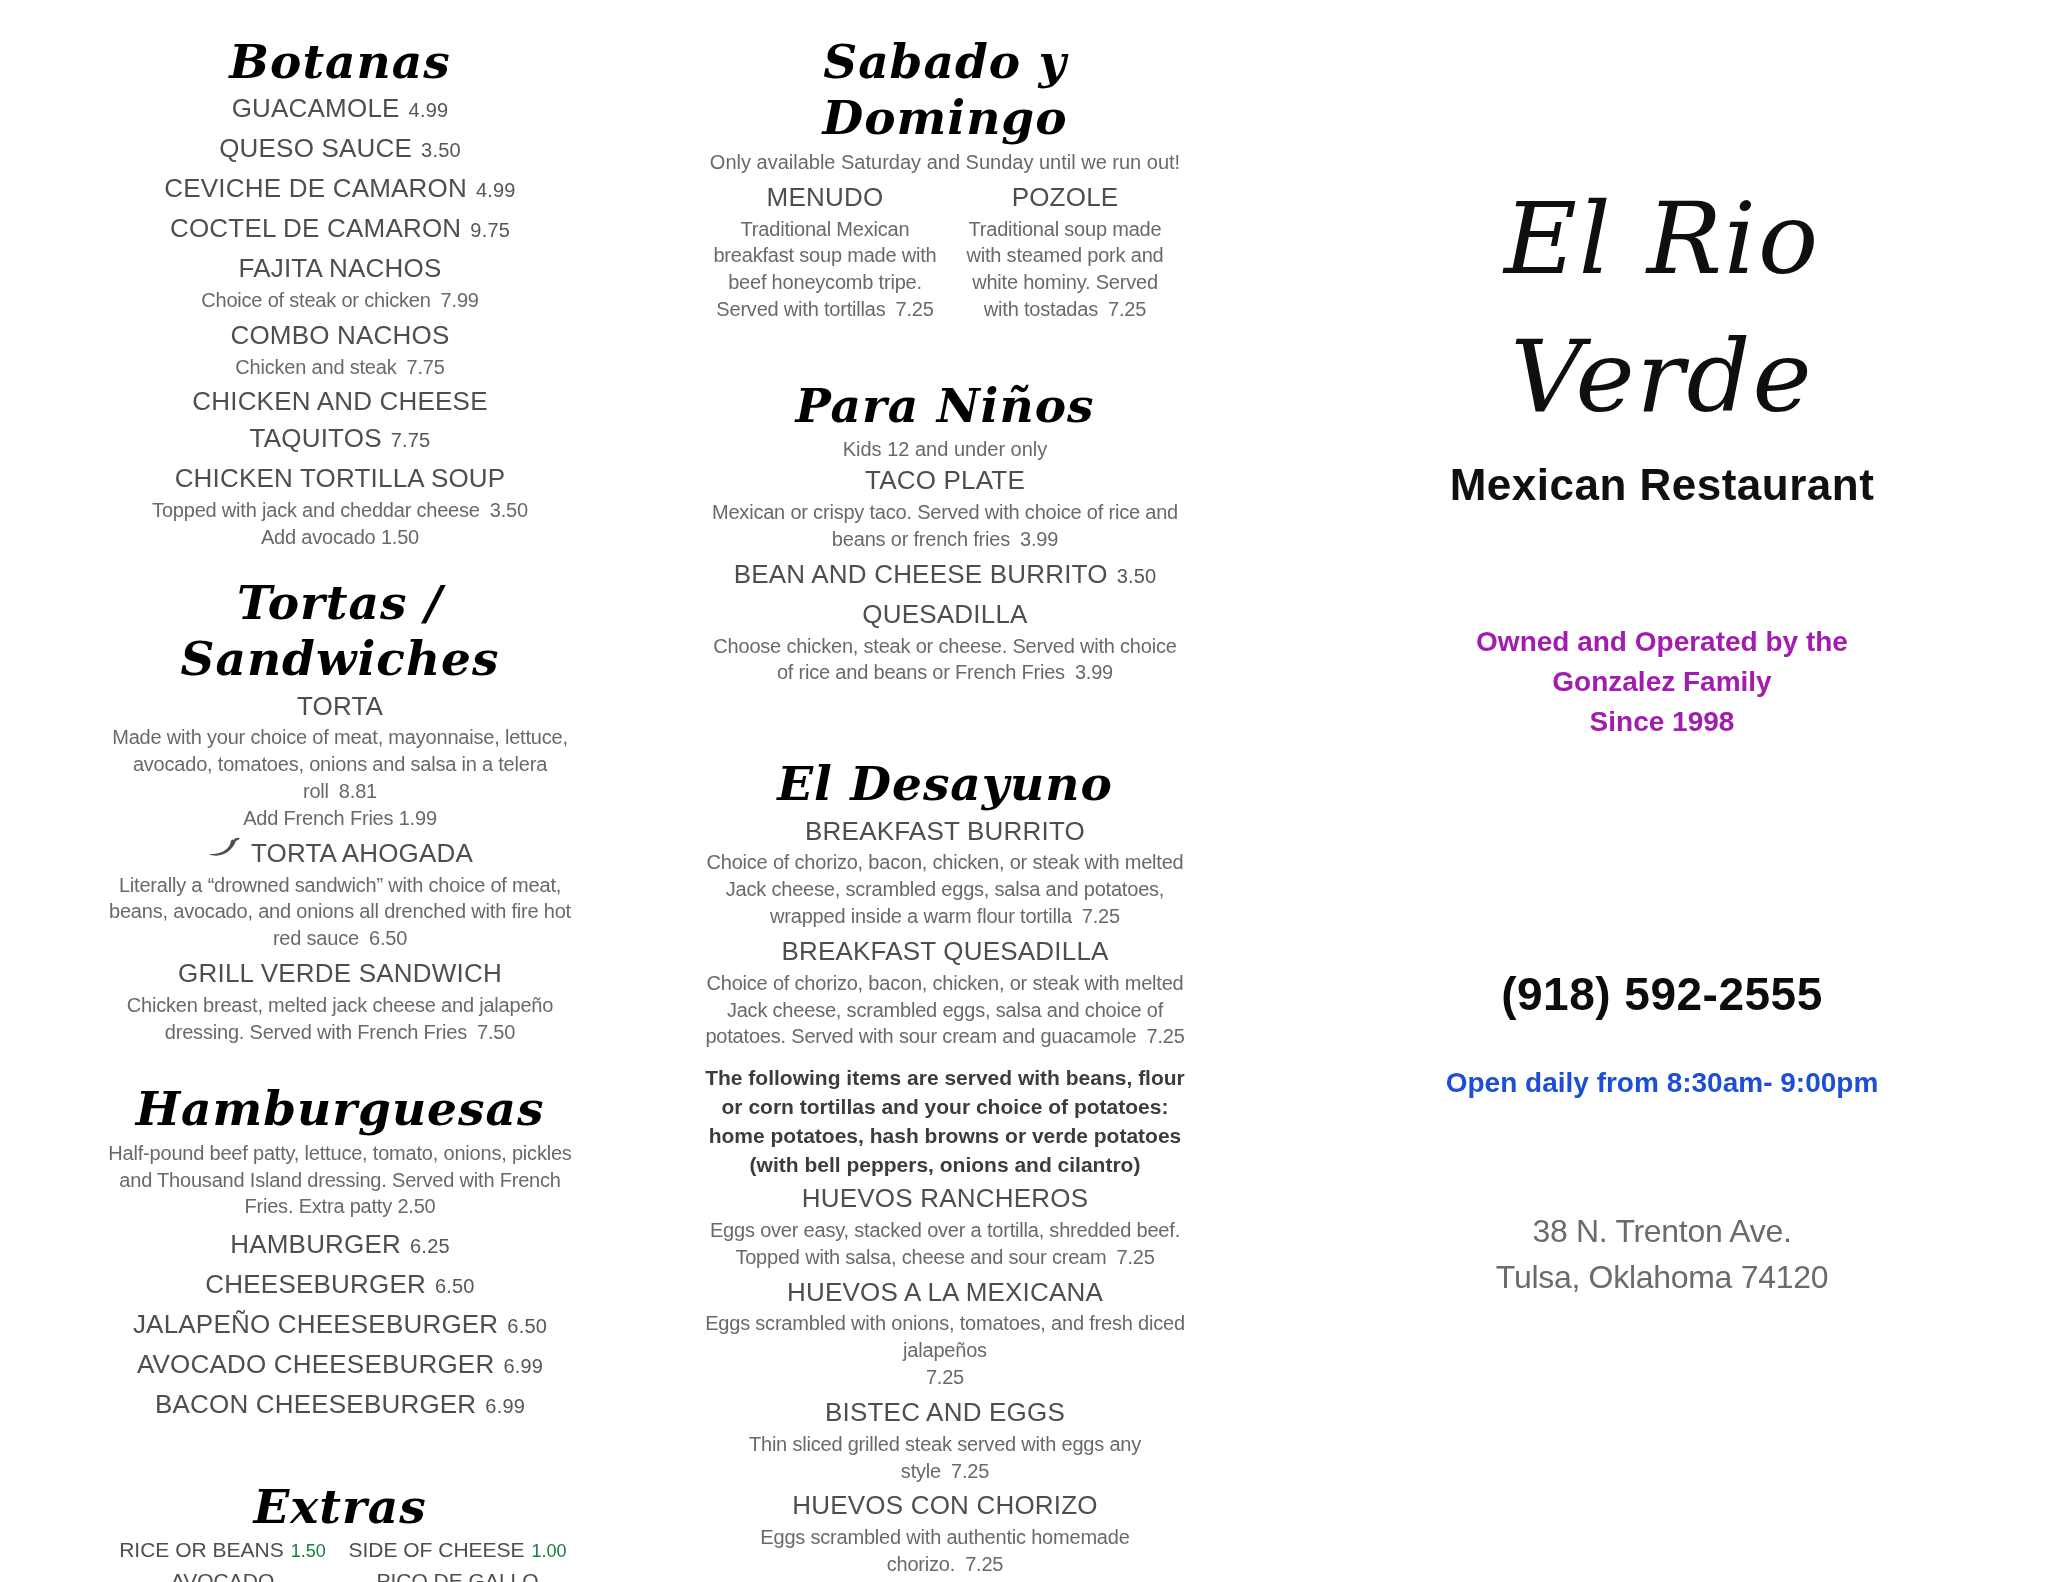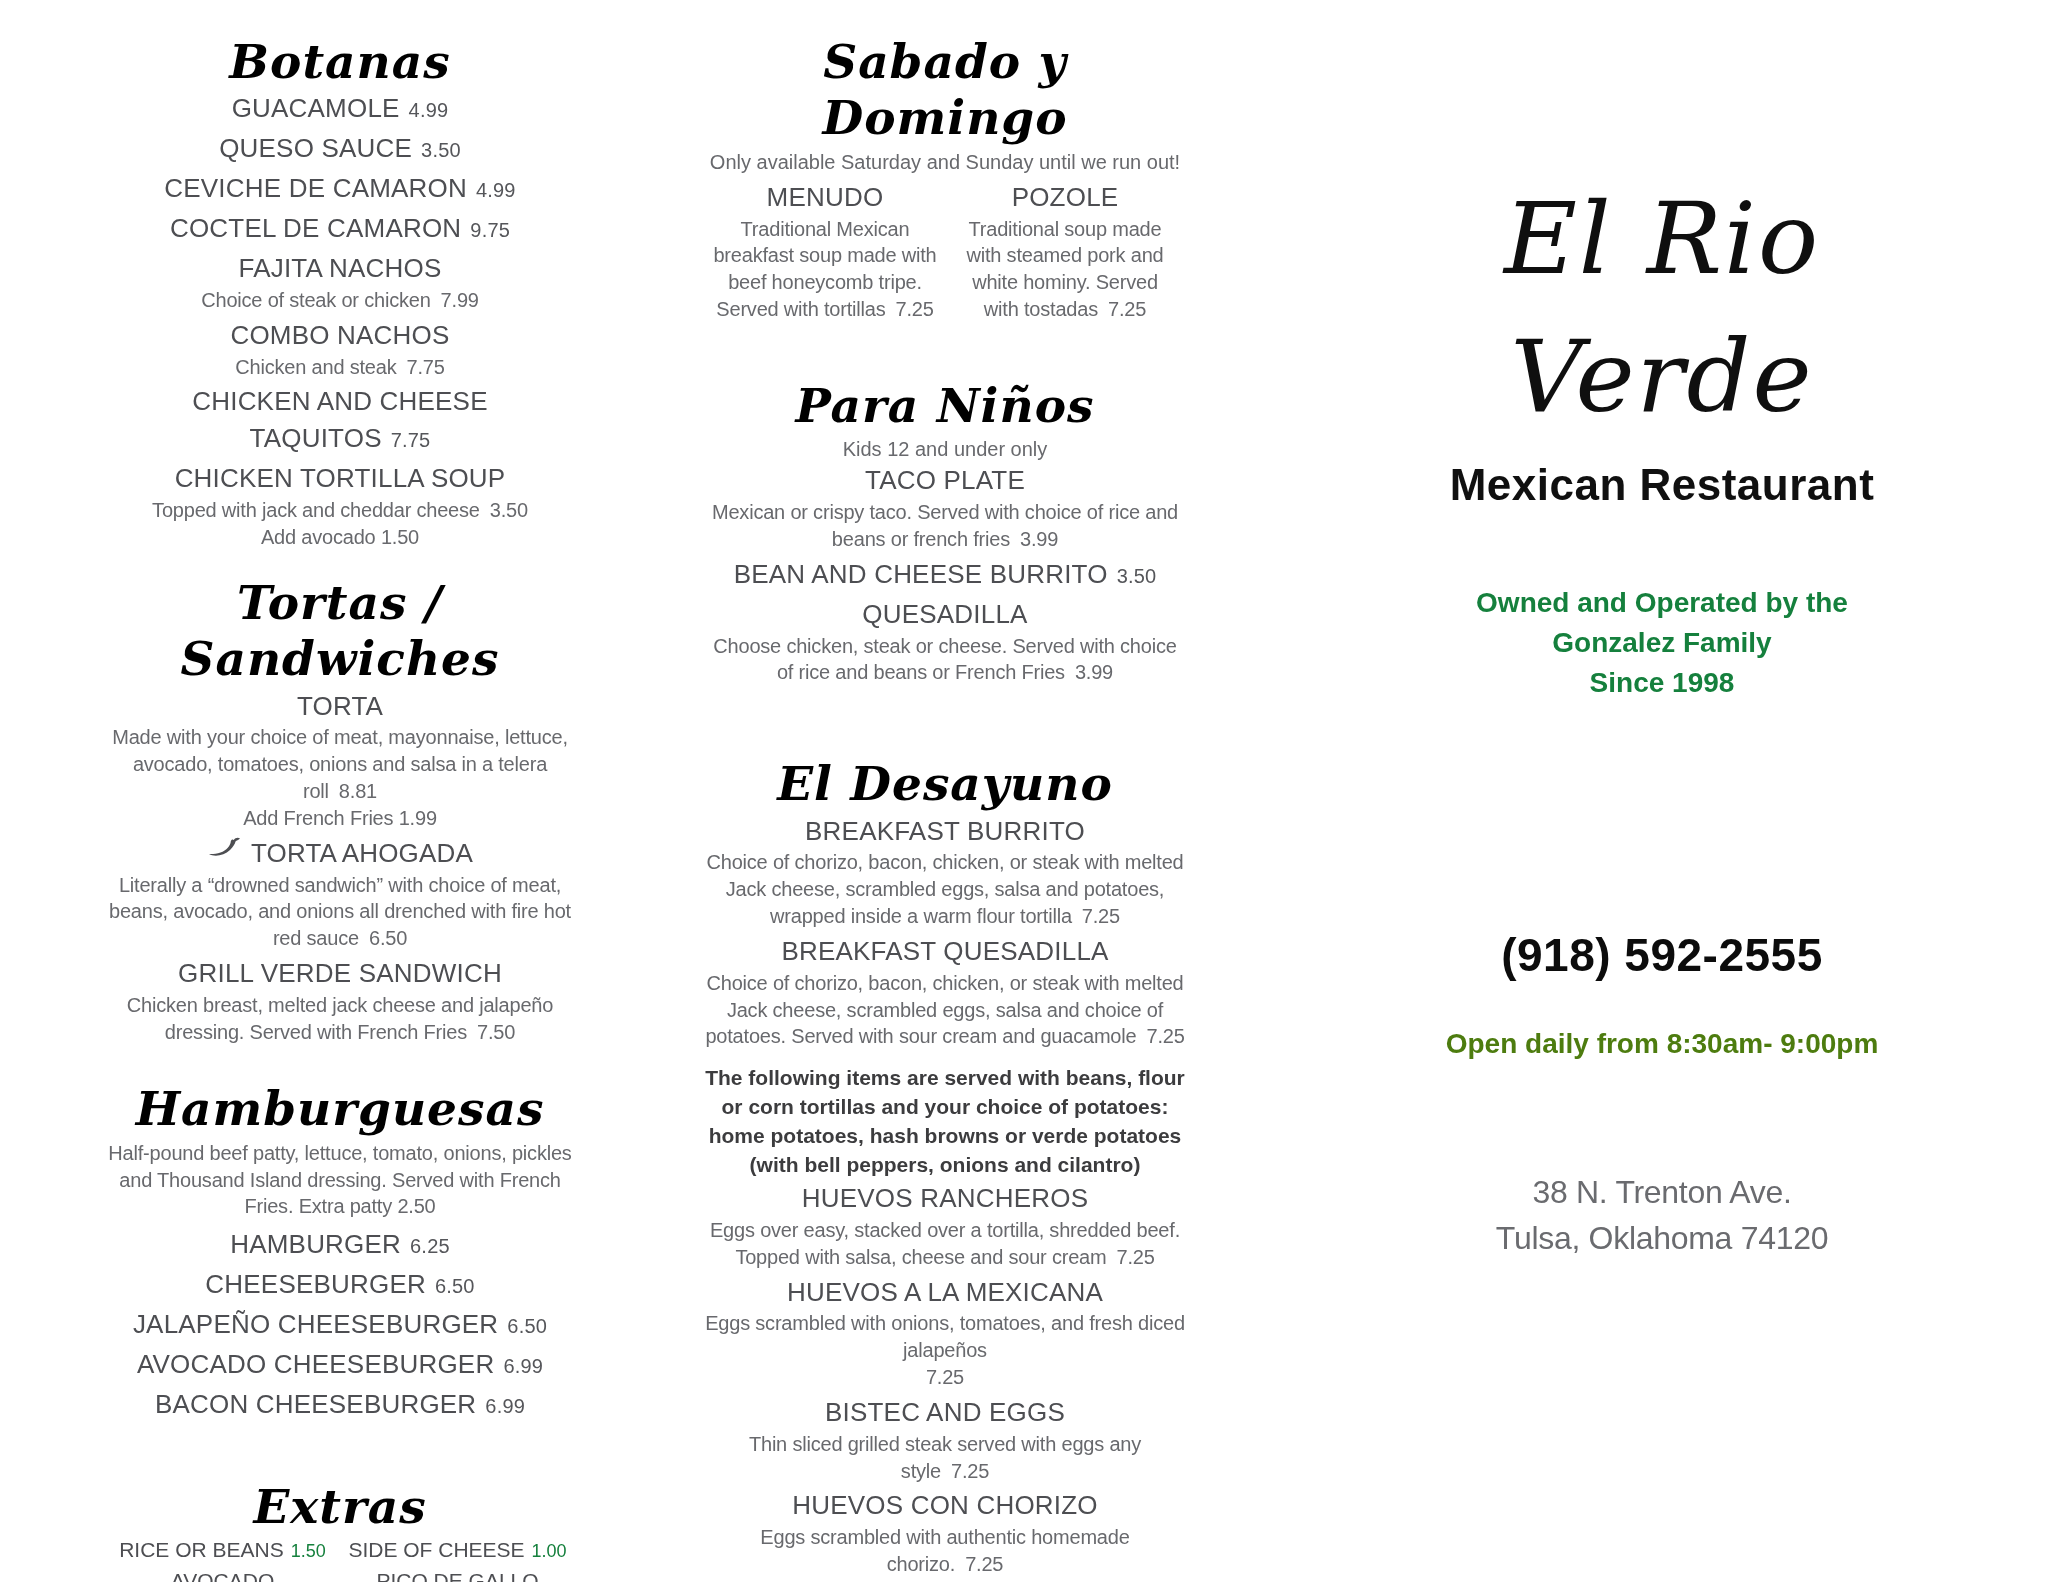--- a/index.html
+++ b/index.html
@@ -51,7 +51,7 @@
     font-size:100px; line-height:1.38; color:#0f0f0f; margin-top:170px; letter-spacing:2px;
   }
   .brand-sub { font-size:44px; font-weight:700; color:#101010; margin-top:14px; letter-spacing:0.5px; }
-  .owned { font-size:28px; font-weight:700; color:#15803d; line-height:1.42; margin-top:73px; }
+  .owned { font-size:28px; font-weight:700; color:#a21caf; line-height:1.42; margin-top:112px; }
   .phone { font-size:46px; font-weight:700; color:#0c0c0c; margin-top:226px; letter-spacing:0.5px; }
   .open-h { font-size:28px; font-weight:700; color:#4d7c0f; margin-top:46px; }
   .addr { font-size:32px; color:#6a6b6f; line-height:1.42; margin-top:110px; letter-spacing:-0.3px; }

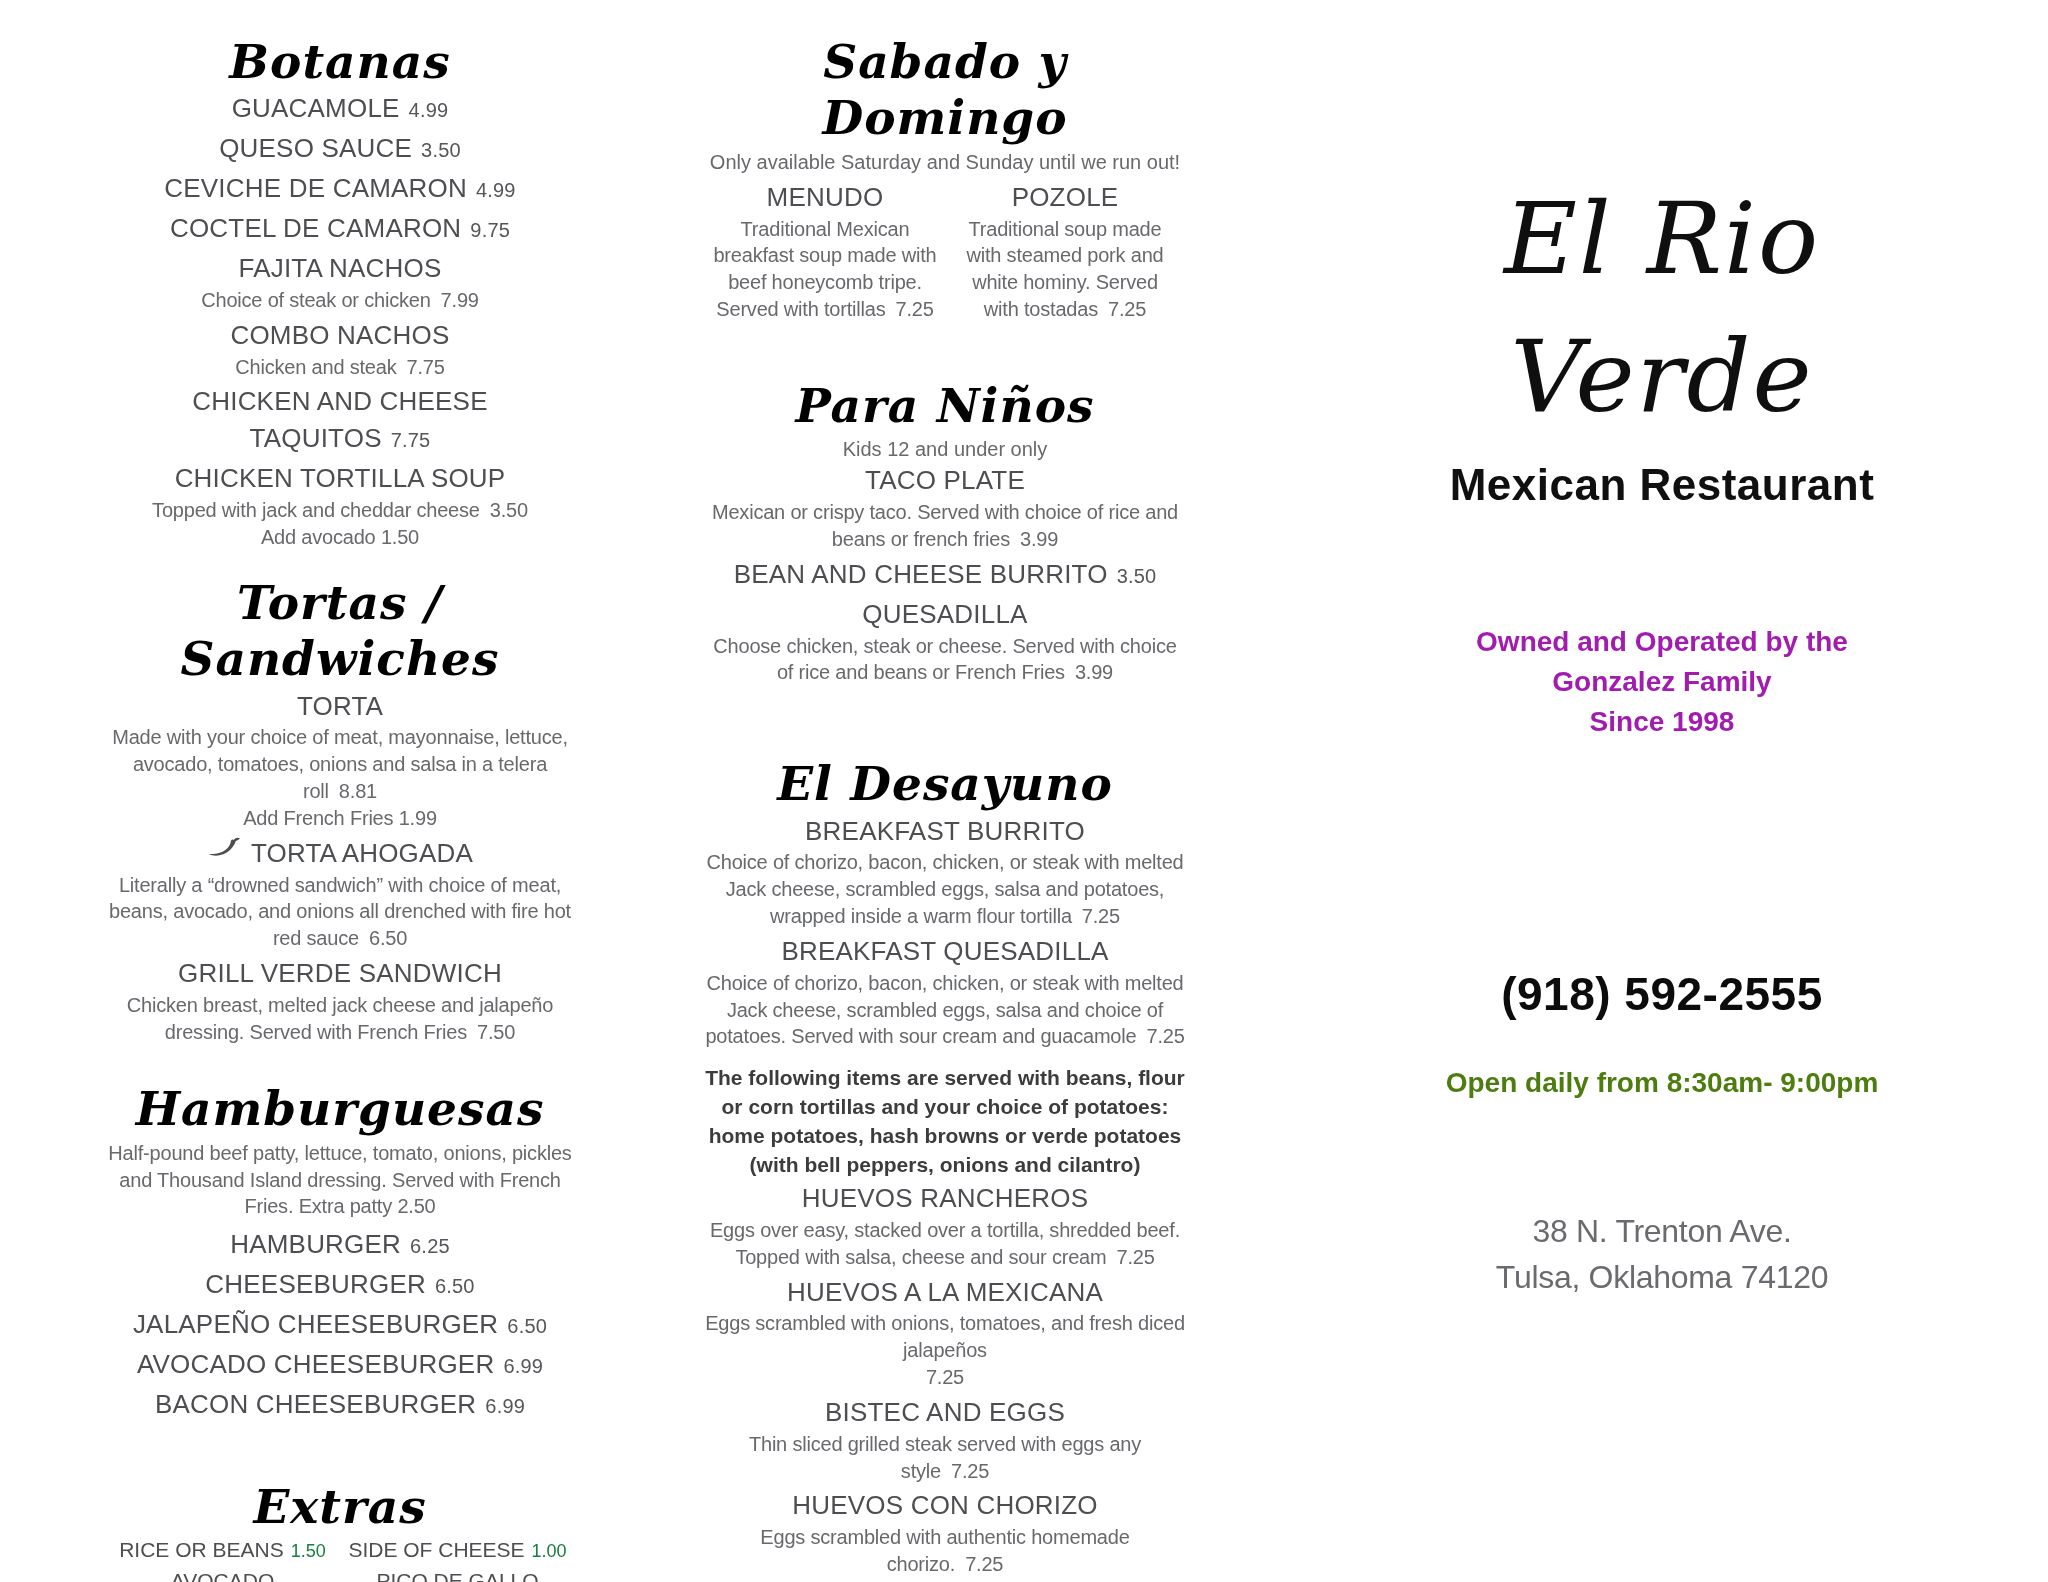--- a/index.html
+++ b/index.html
@@ -53,7 +53,7 @@
   .brand-sub { font-size:44px; font-weight:700; color:#101010; margin-top:14px; letter-spacing:0.5px; }
   .owned { font-size:28px; font-weight:700; color:#a21caf; line-height:1.42; margin-top:112px; }
   .phone { font-size:46px; font-weight:700; color:#0c0c0c; margin-top:226px; letter-spacing:0.5px; }
-  .open-h { font-size:28px; font-weight:700; color:#4d7c0f; margin-top:46px; }
+  .open-h { font-size:28px; font-weight:700; color:#1d4ed8; margin-top:46px; }
   .addr { font-size:32px; color:#6a6b6f; line-height:1.42; margin-top:110px; letter-spacing:-0.3px; }
 
   .chili { display:inline-block; margin-right:10px; transform:translateY(-3px); }

